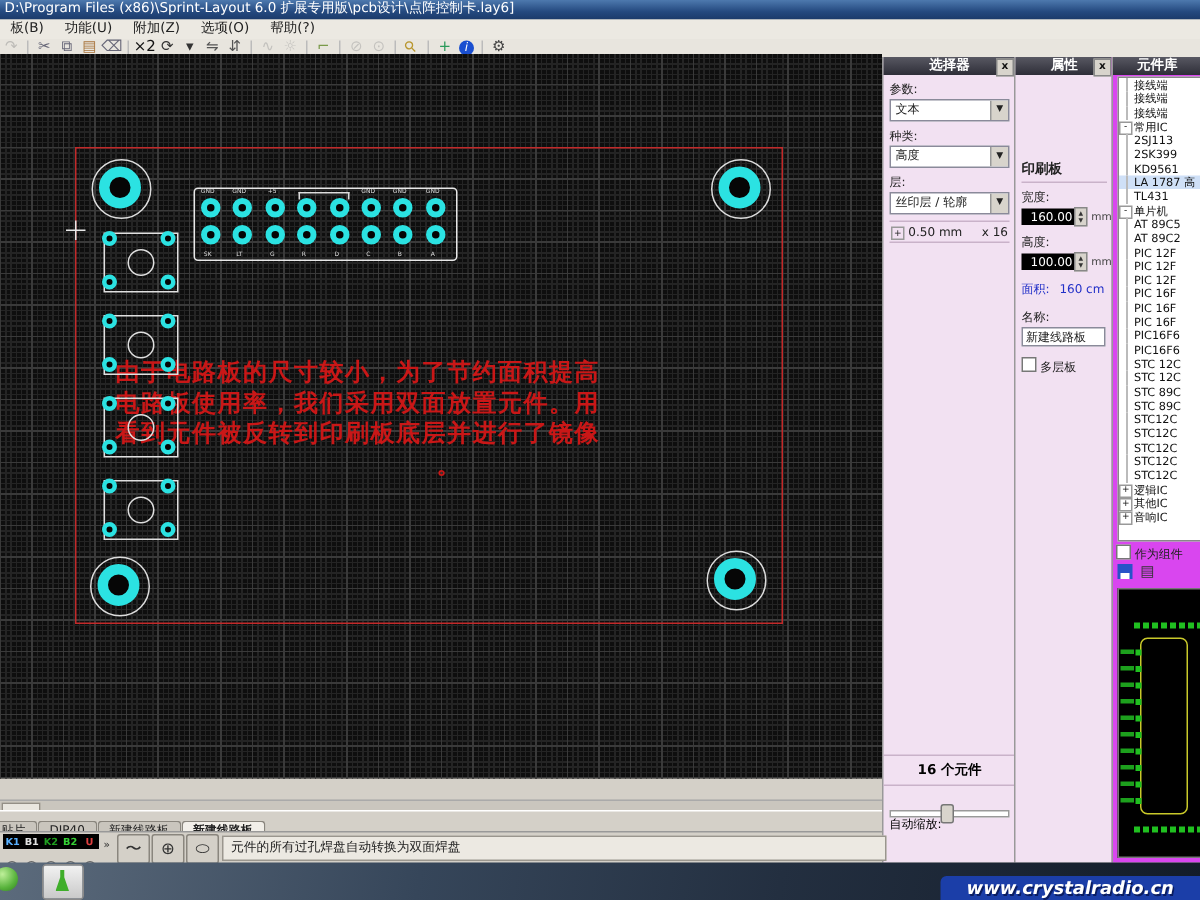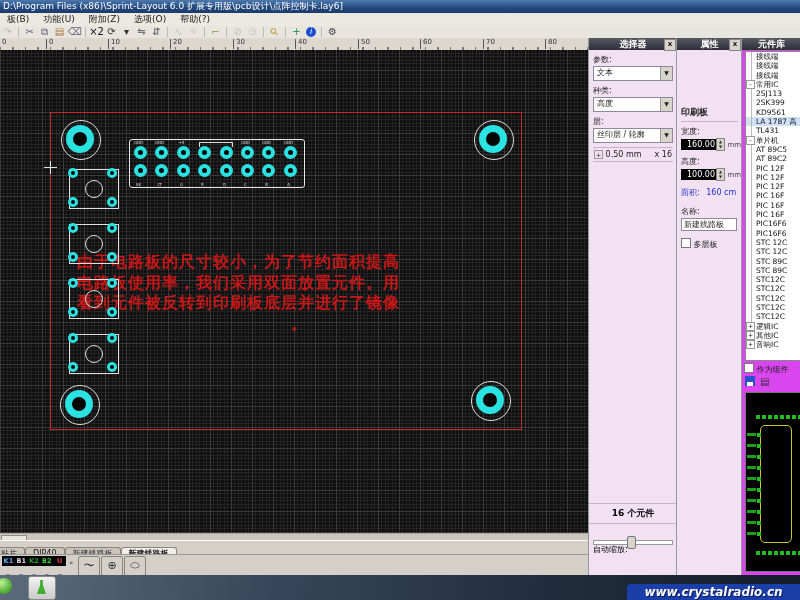--- a/index.html
+++ b/index.html
@@ -32,7 +32,7 @@
     background:repeating-linear-gradient(90deg,#777 0 1px,transparent 1px 12.5px);}
 
   
-  #canvas{left:0;top:50px;width:588px;height:483px;background-color:#0e0e0e;overflow:hidden;
+  #canvas{left:0;top:36px;width:588px;height:483px;background-color:#0e0e0e;overflow:hidden;
     background-image:
       repeating-linear-gradient(0deg,#3a3a3a 0 1px,transparent 1px 21px),
       repeating-linear-gradient(90deg,#3a3a3a 0 1px,transparent 1px 21px),

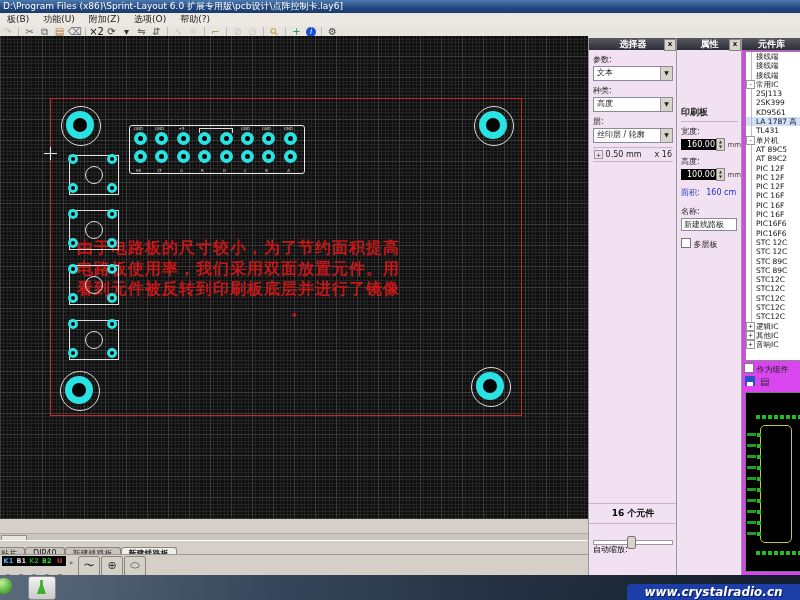--- a/index.html
+++ b/index.html
@@ -439,6 +439,7 @@
     <div class="toolbtn" style="left:78px;">〜</div>
     <div class="toolbtn" style="left:101px;">⊕</div>
     <div class="toolbtn" style="left:124px;">⬭</div>
+    <div id="statusbox">元件的所有过孔焊盘自动转换为双面焊盘</div>
   </div>
 
   <div id="taskbar" class="abs">

